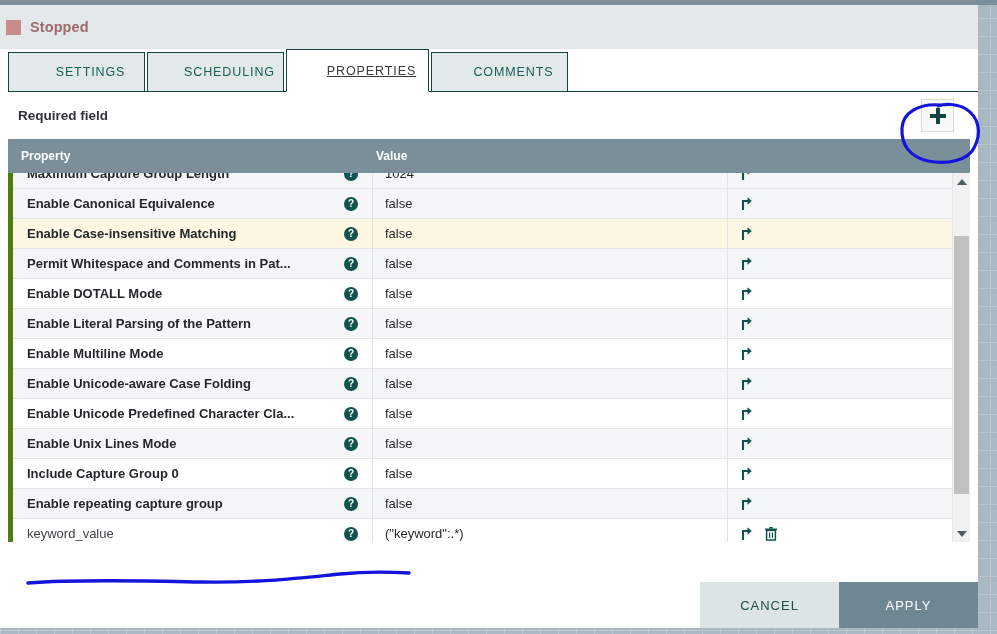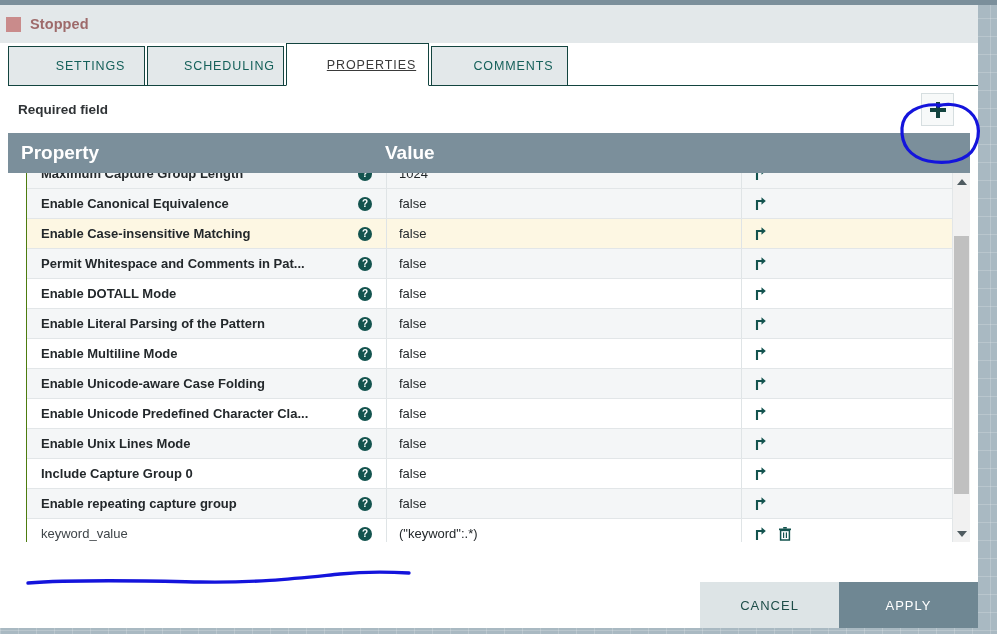--- a/index.html
+++ b/index.html
@@ -45,7 +45,7 @@
 
   
   .status-bar {
-    height: 38px;
+    height: 44px;
     background: #e3e8ea;
     display: flex;
     align-items: center;

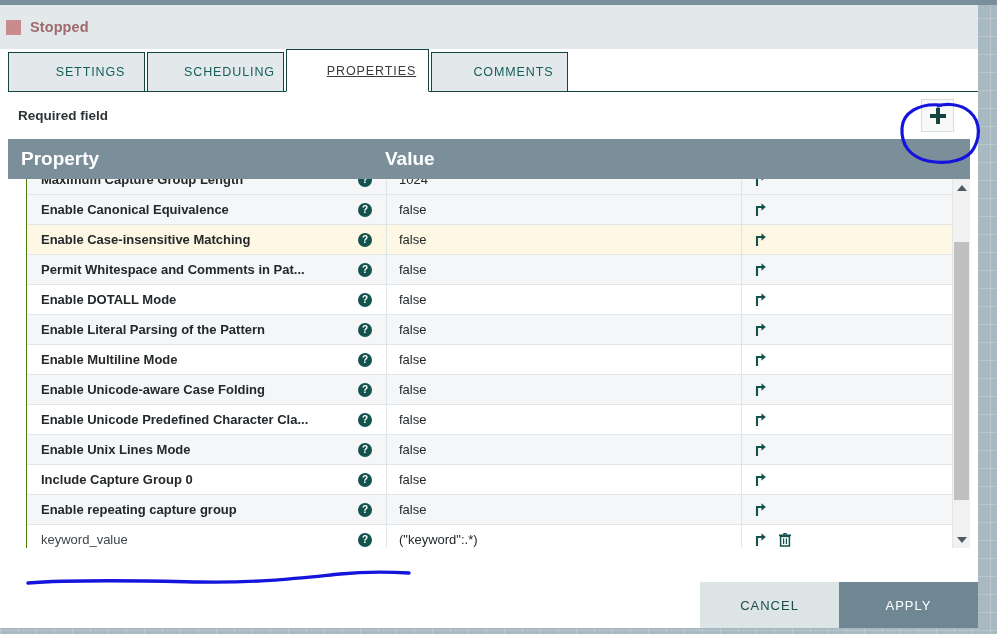--- a/index.html
+++ b/index.html
@@ -155,13 +155,12 @@
   }
   .table-head {
     display: flex;
-    height: 40px;
+    height: 34px;
     background: #7b8f9b;
     color: #ffffff;
-    font-size: 19px;
+    font-size: 12px;
     font-weight: bold;
     align-items: center;
-    gap: 9px;
   }
   .col-prop  { width: 360px; padding-left: 13px; box-sizing: border-box; }
   .col-val   { flex: 1; padding-left: 8px; box-sizing: border-box; }

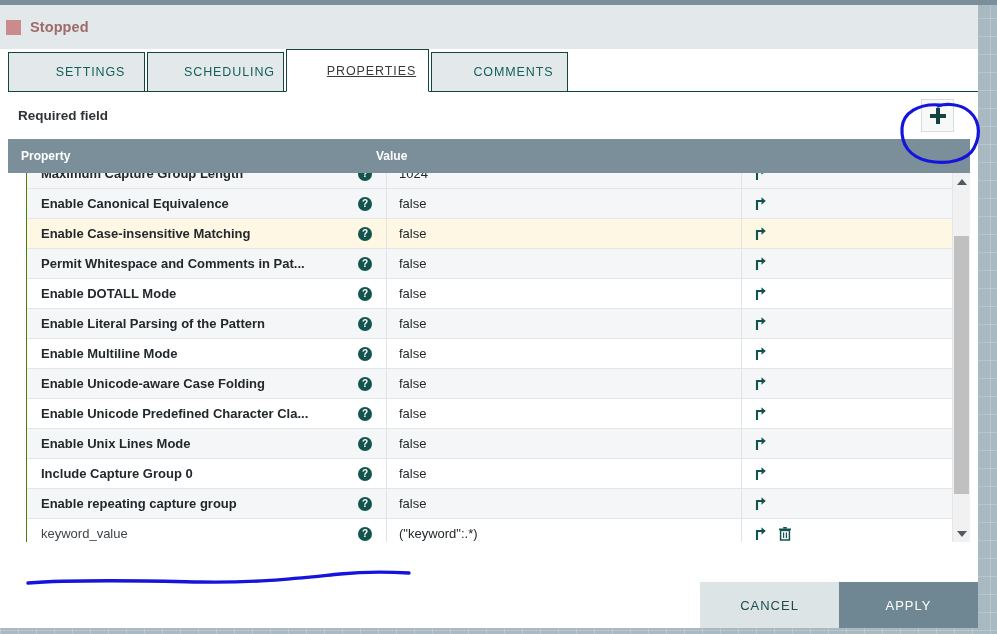--- a/index.html
+++ b/index.html
@@ -169,8 +169,7 @@
     position: relative;
     height: 369px;
     overflow: hidden;
-    border-left: 1px solid #4d7c0f;
-    margin-left: 18px;
+    border-left: 5px solid #4d7c0f;
   }
   .rows-shift {
     position: relative;

